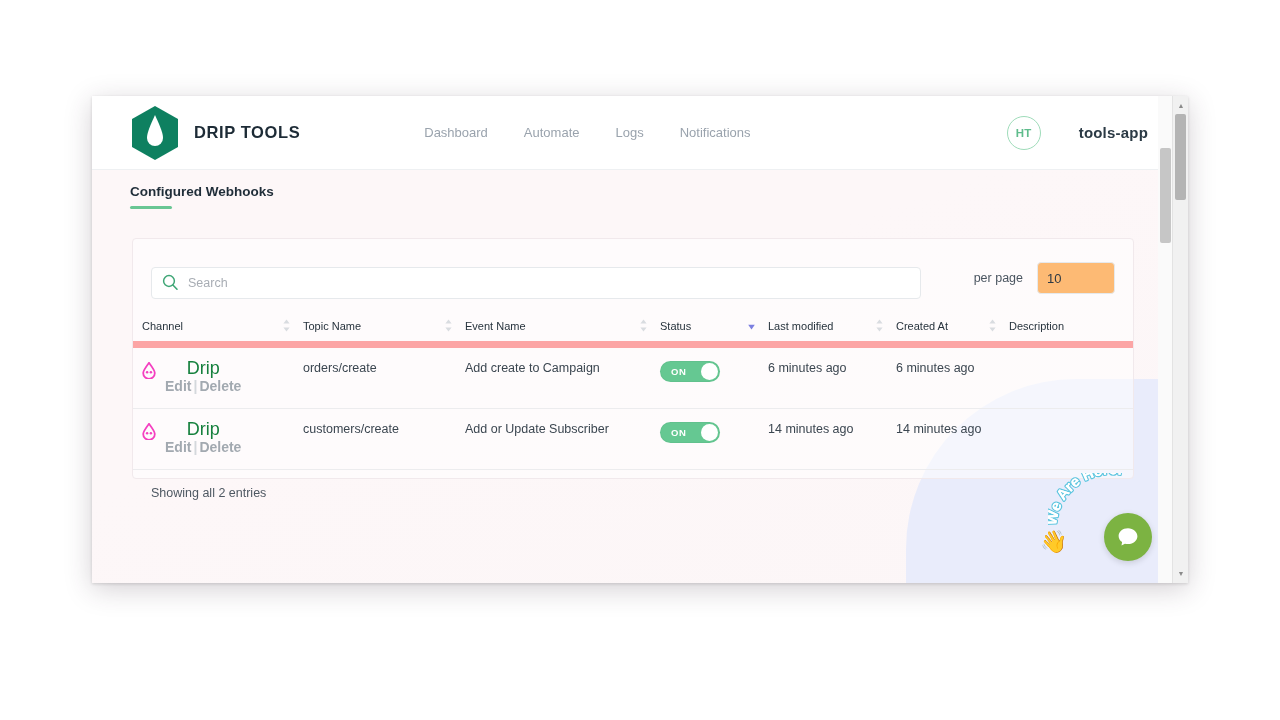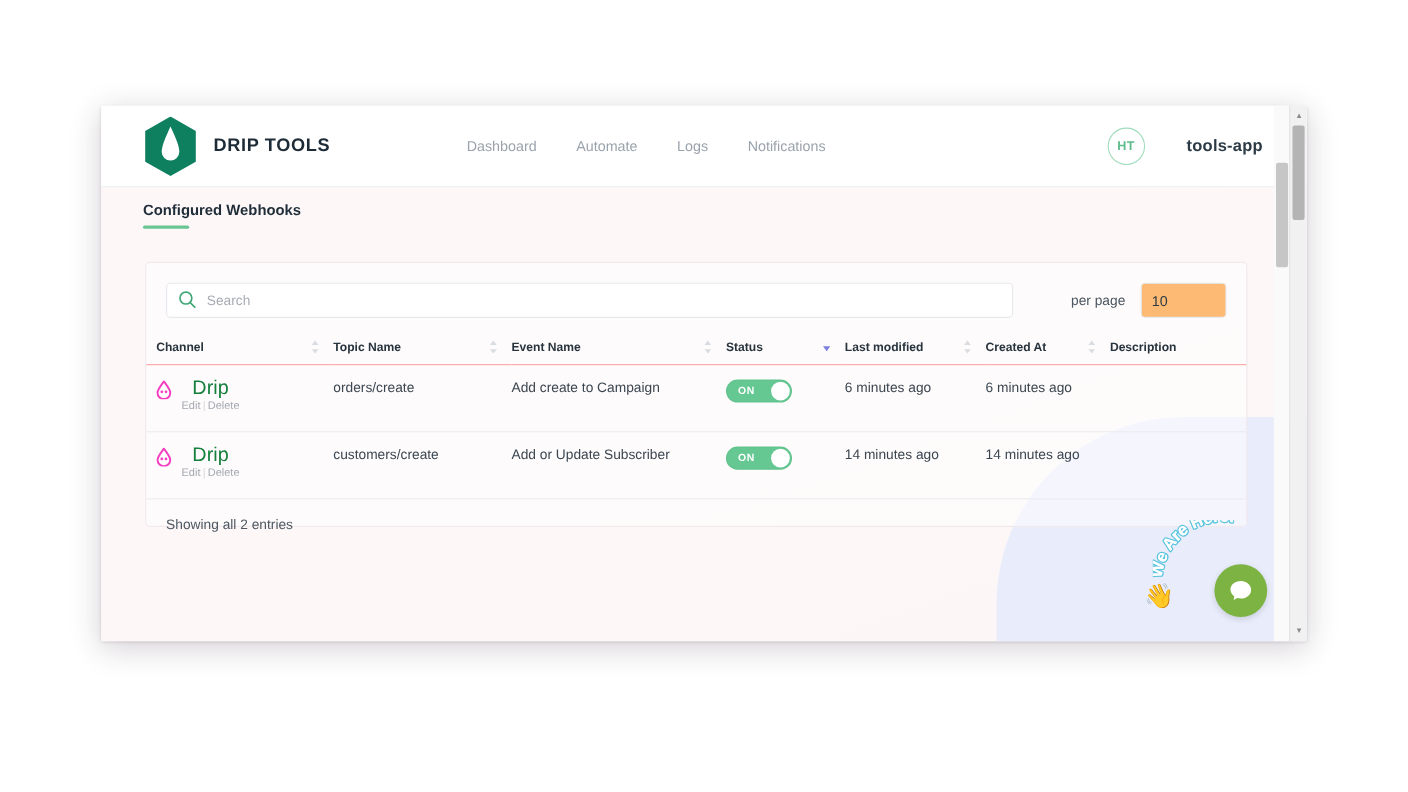--- a/index.html
+++ b/index.html
@@ -100,7 +100,7 @@
     padding: 18px 18px 0 18px;
   }
   .search-wrap {
-    position: relative; flex: 0 0 770px;
+    position: relative; flex: 0 0 770px; margin-top: 10px;
   }
   .search-input {
     width: 770px; height: 32px;

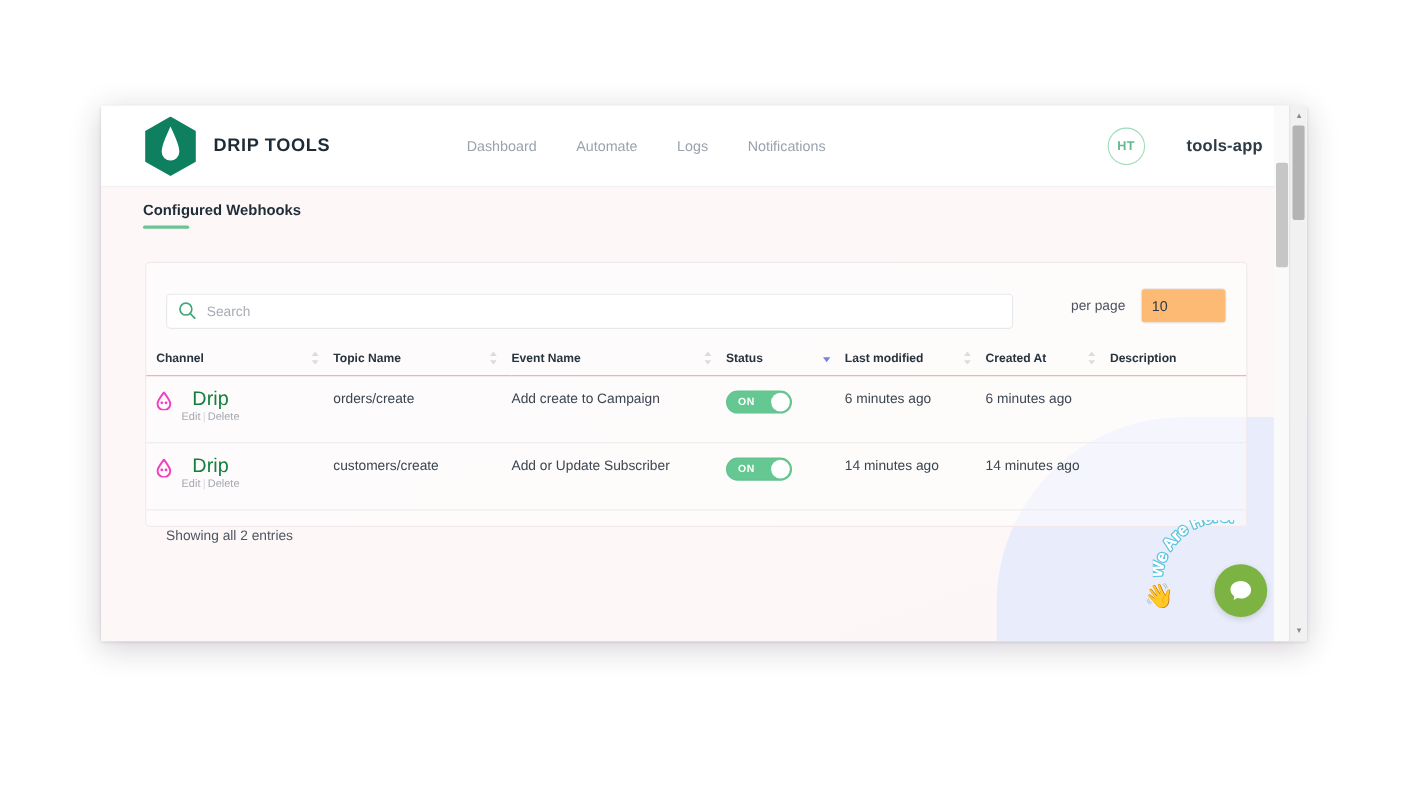--- a/index.html
+++ b/index.html
@@ -129,9 +129,9 @@
   table.wh { width: 100%; border-collapse: collapse; margin-top: 13px; table-layout: fixed; }
   table.wh th {
     text-align: left;
-    font-size: 11px; font-weight: bold; color: #27333d;
+    font-size: 11px; font-weight: normal; color: #27333d;
     padding: 7px 0 9px 0;
-    border-bottom: 1px solid #fca5a5;
+    border-bottom: 7px solid #fca5a5;
     vertical-align: middle;
   }
   table.wh th .thinner { display: flex; align-items: center; }

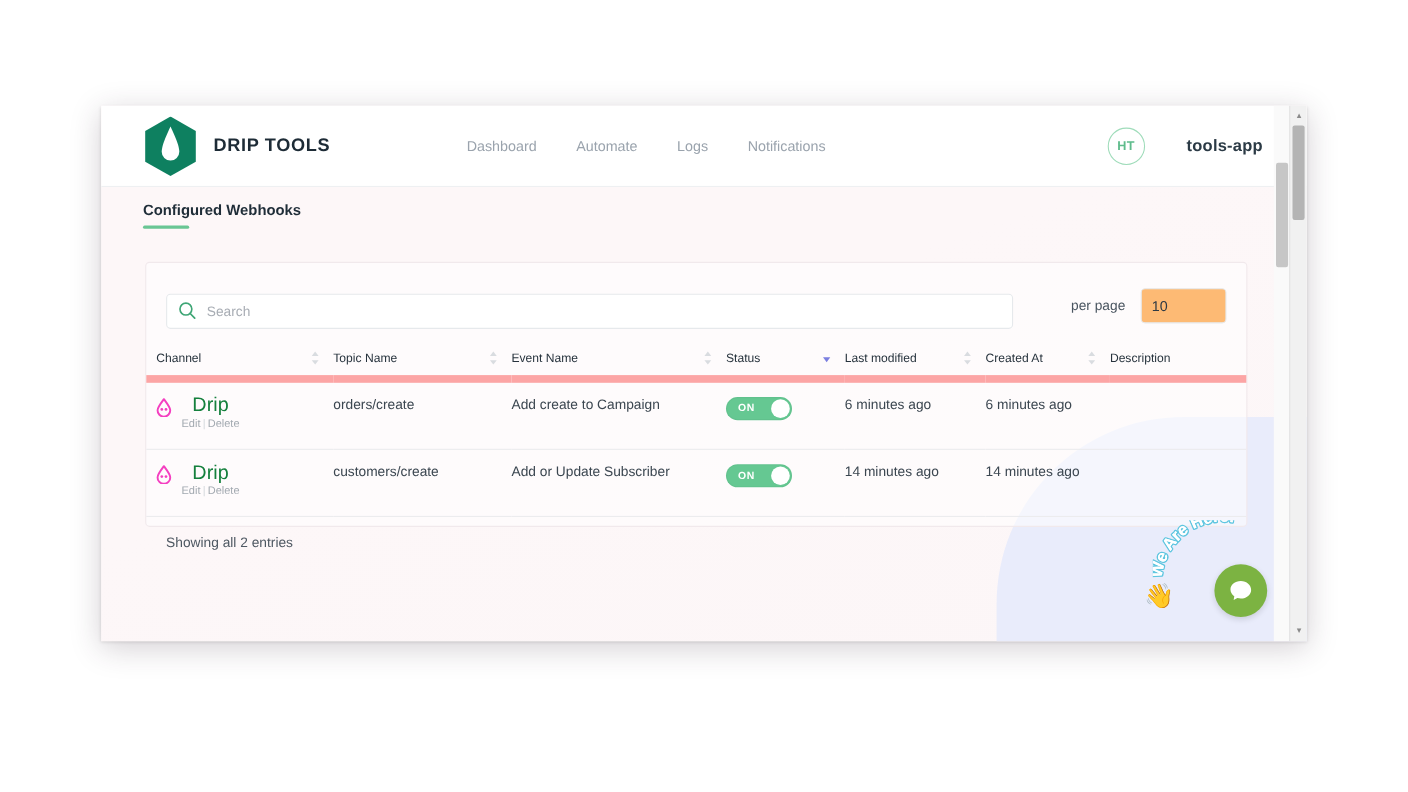--- a/index.html
+++ b/index.html
@@ -150,7 +150,7 @@
   .chan { display: flex; gap: 9px; padding-left: 9px; }
   .drip-ic { width: 14px; height: 17px; flex: 0 0 14px; margin-top: 1px; }
   .chan-name { font-size: 18px; color: #15803d; line-height: 15px; text-align: center; }
-  .chan-acts { font-size: 10px; color: #a2a9b0; margin-top: 3px; line-height: 14px; }
+  .chan-acts { font-size: 14px; color: #a2a9b0; margin-top: 3px; line-height: 14px; font-weight: bold; }
   .chan-acts .sep { color: #d4d8dc; margin: 0 2px; }
   .chan-acts a { color: #a2a9b0; text-decoration: none; cursor: pointer; }
 

